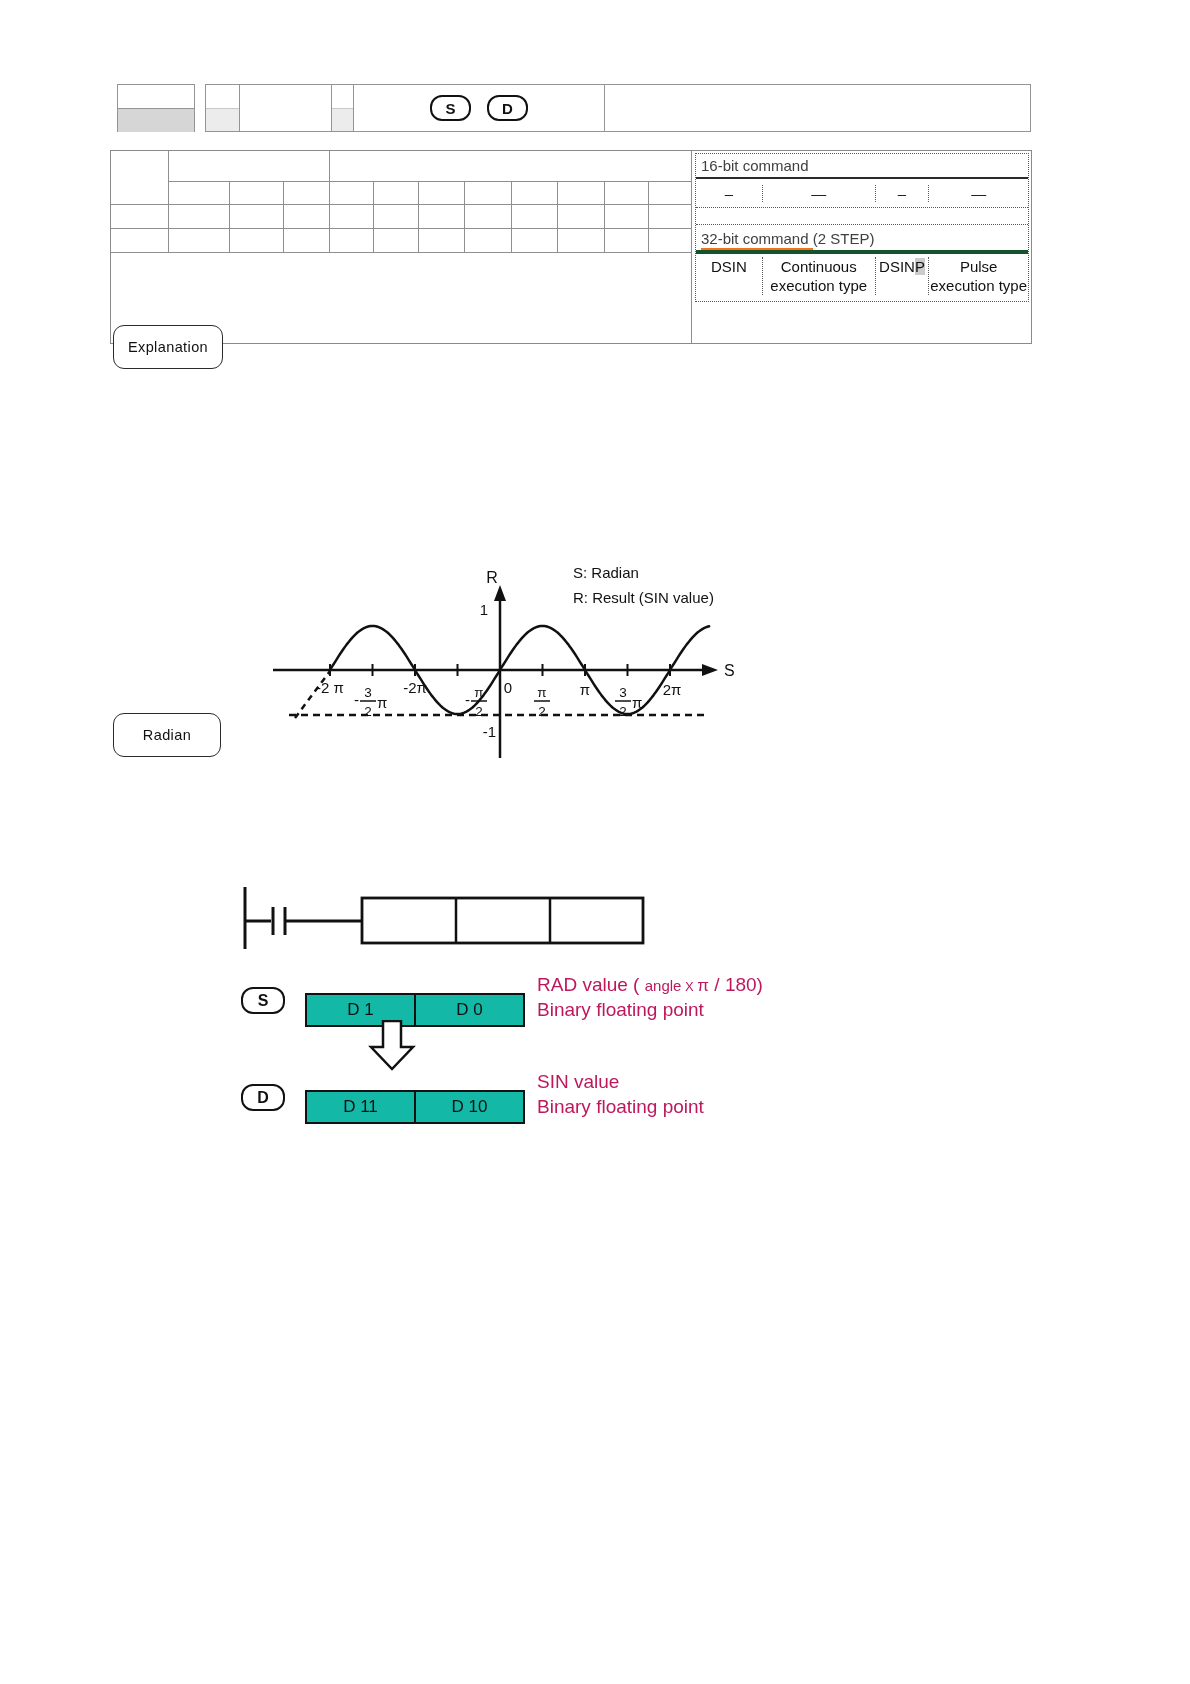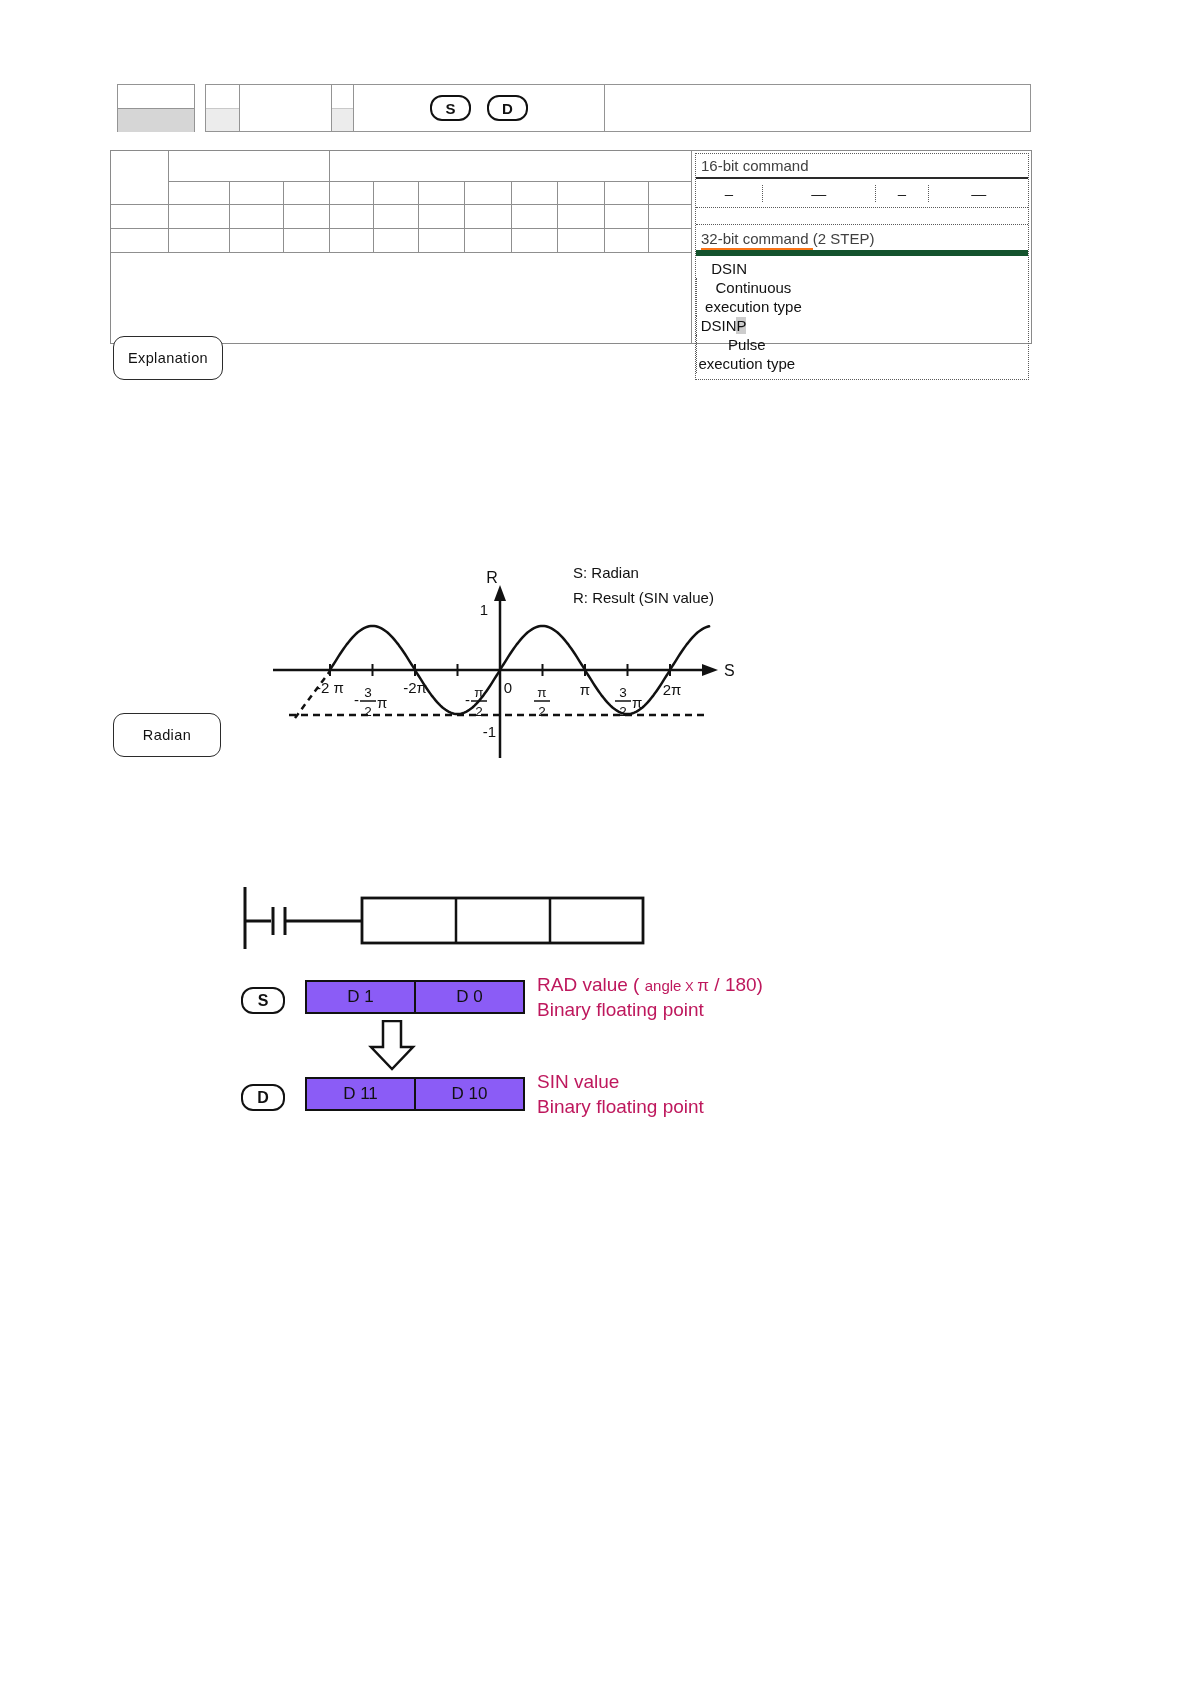--- a/index.html
+++ b/index.html
@@ -37,7 +37,7 @@
   .dash-row .dc{text-align:center;font-size:15px;color:#222;}
   .empty-row{height:16px;border-bottom:1.5px dotted #5a5a5a;}
   .cmd-title.b32{margin-top:2px;}
-  .cmd-row{display:flex;border-top:6px solid #14532d;padding:3px 0 6px 0;flex-direction:column;}
+  .cmd-row{display:flex;border-top:4px solid #14532d;padding:3px 0 6px 0;}
   .c1{width:20%;} .c2{width:34%;} .c3{width:16%;} .c4{width:30%;}
   .cmd-row .cc{text-align:center;font-size:15px;line-height:19px;color:#111;}
   .cmd-row .cc+.cc, .dash-row .dc+.dc{border-left:1.5px dotted #5a5a5a;}

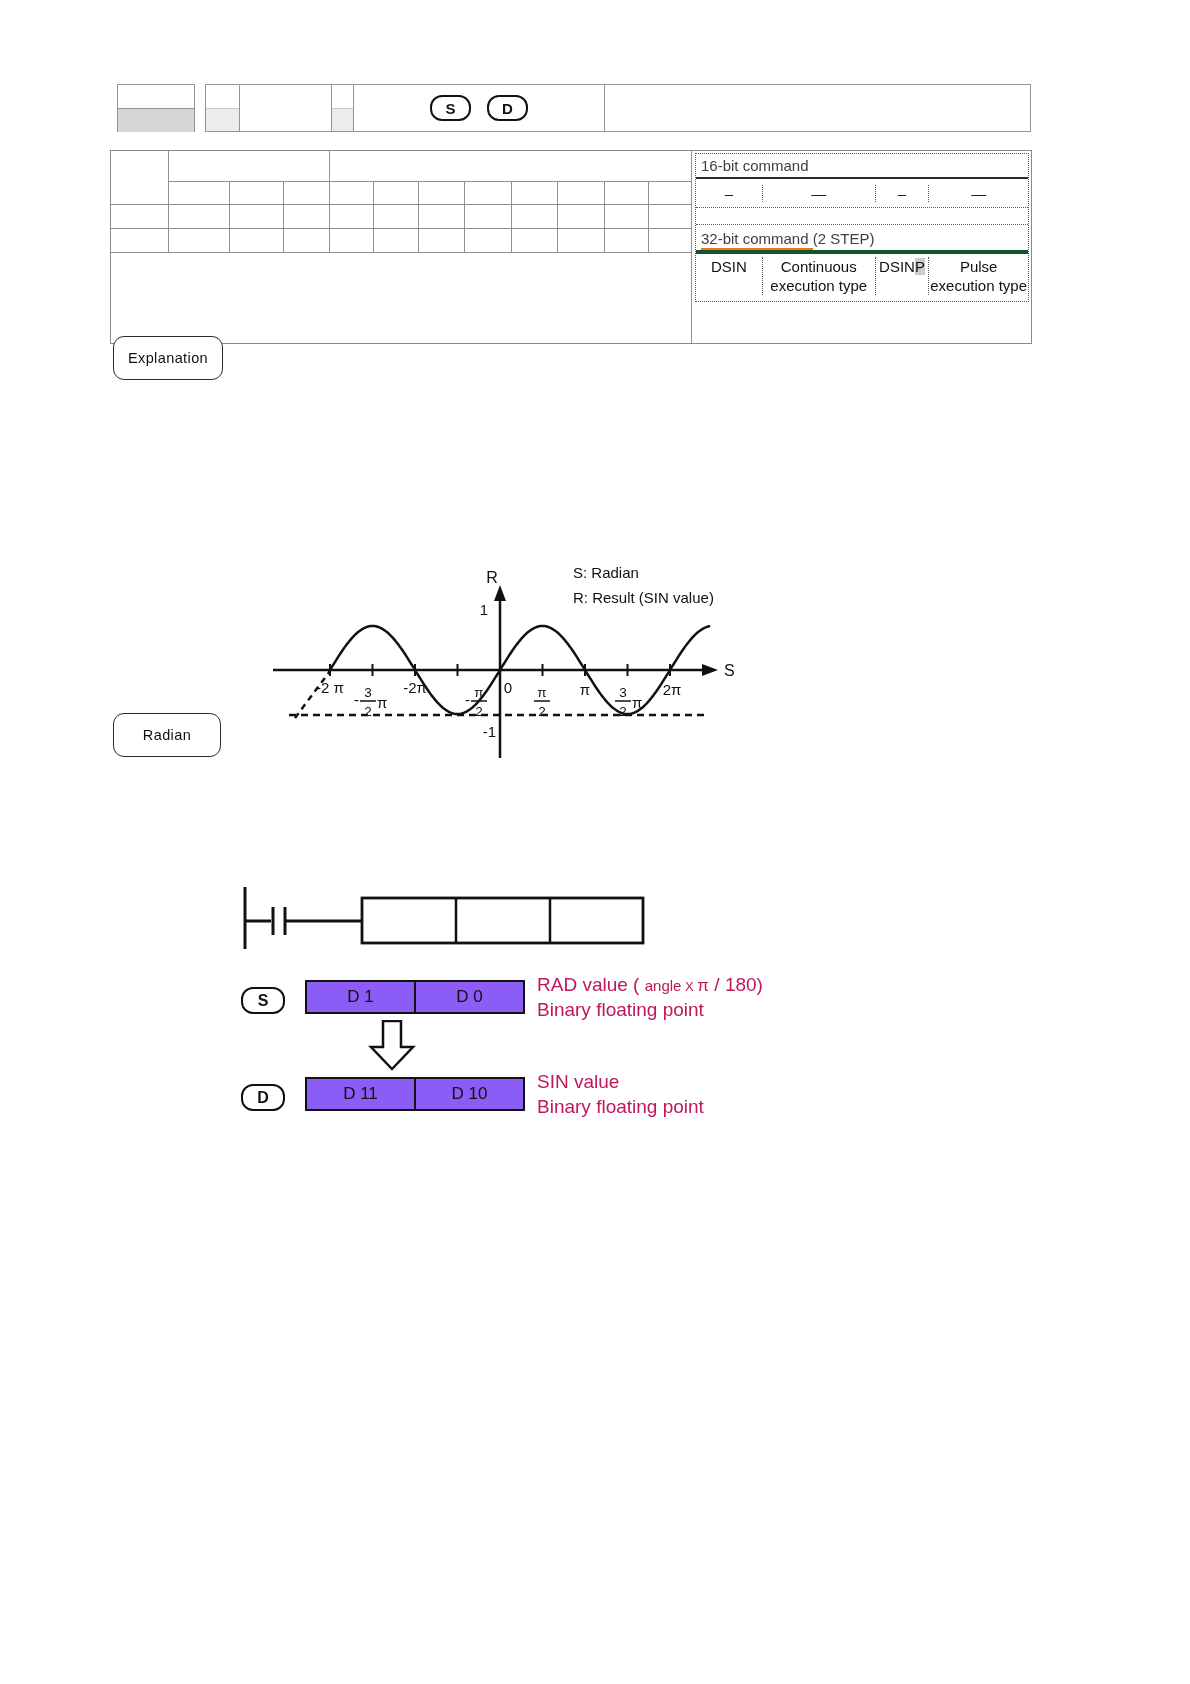--- a/index.html
+++ b/index.html
@@ -161,7 +161,7 @@
   </div>
 </div>
 
-<div class="round-btn" style="left:113px;top:336px;width:108px;height:42px;">
+<div class="round-btn" style="left:113px;top:325px;width:108px;height:42px;">
   <span>Explanation</span>
 </div>
 

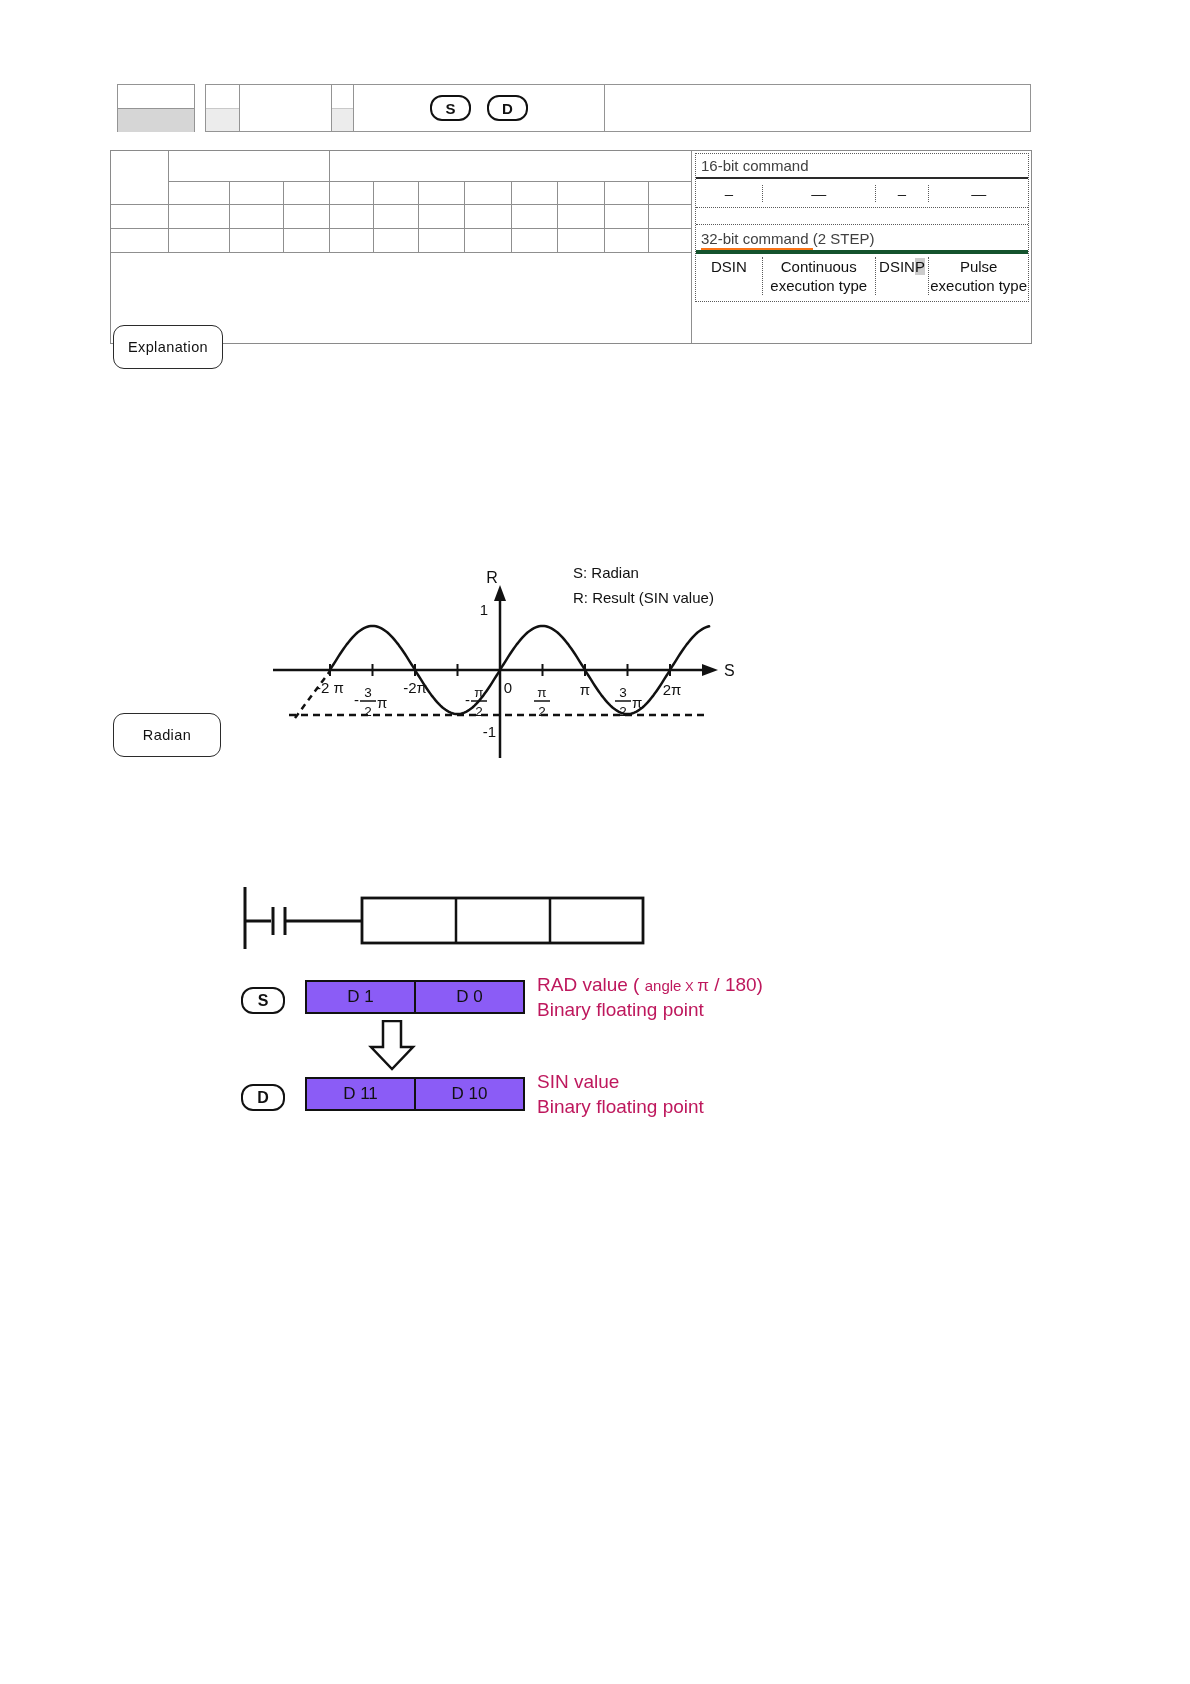--- a/index.html
+++ b/index.html
@@ -51,7 +51,7 @@
   .row-block{position:absolute;width:660px;height:44px;}
   .ex-pill{position:absolute;left:16px;top:9px;width:40px;height:23px;border:2.6px solid #111;border-radius:12px;
            display:flex;align-items:center;justify-content:center;font-weight:bold;font-size:16px;color:#111;background:#fff;}
-  .reg-box{position:absolute;left:80px;top:2px;display:flex;border:2.6px solid #111;background:#8b5cf6;}
+  .reg-box{position:absolute;left:80px;top:15px;display:flex;border:2.6px solid #111;background:#14b8a6;}
   .reg-cell{width:107px;height:30px;display:flex;align-items:center;justify-content:center;font-size:17px;color:#111;}
   .reg-cell+.reg-cell{border-left:2.6px solid #111;}
   .cap{position:absolute;left:312px;top:-4px;font-size:19px;color:#be185d;white-space:nowrap;}

